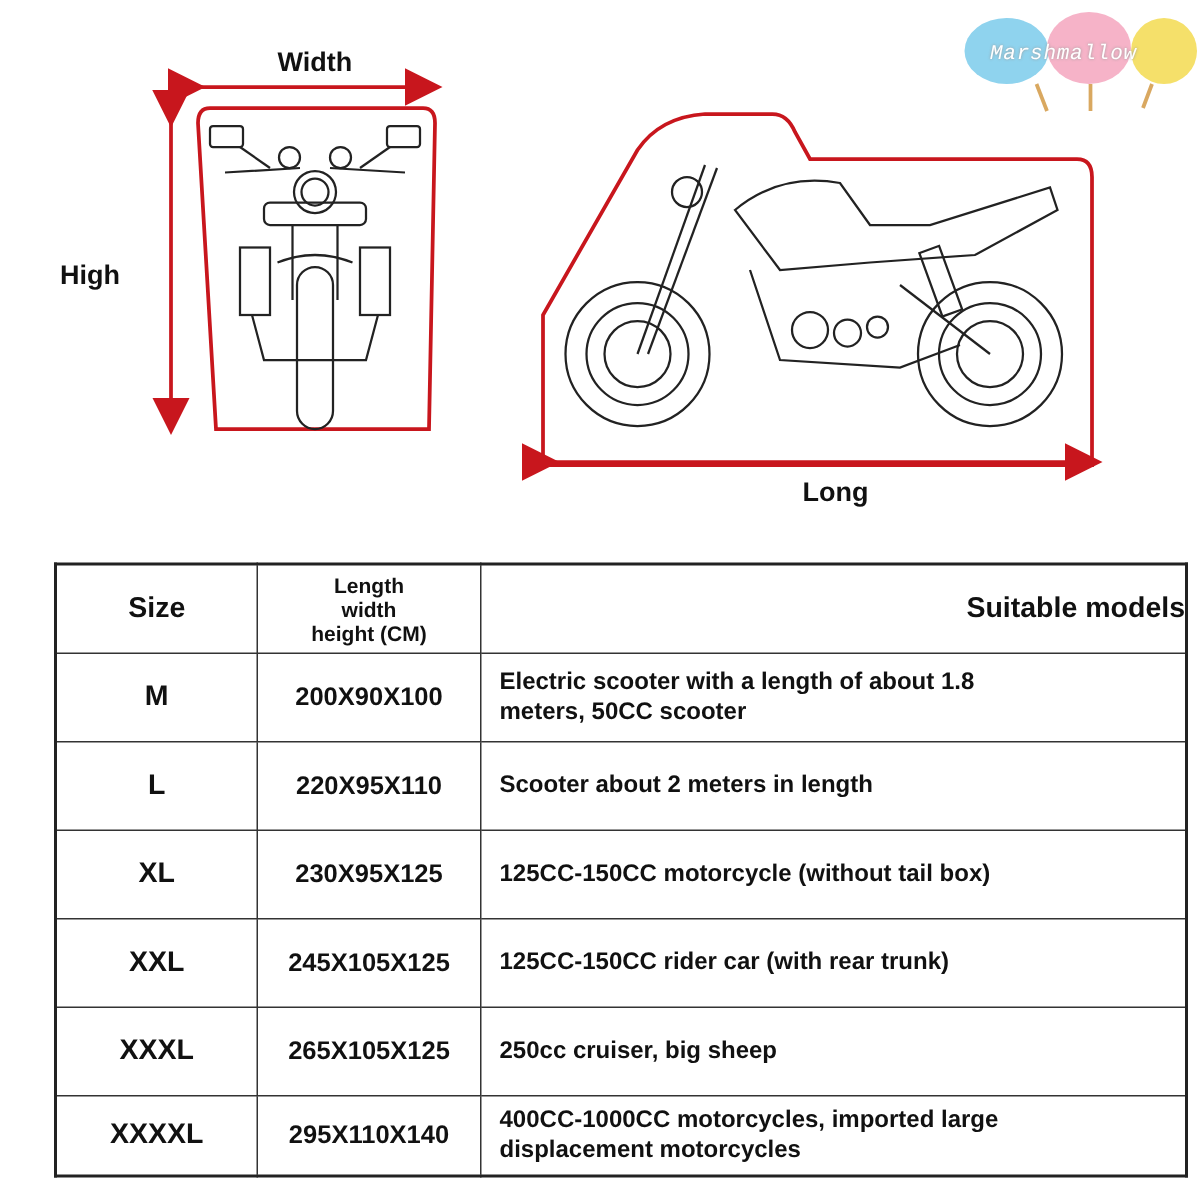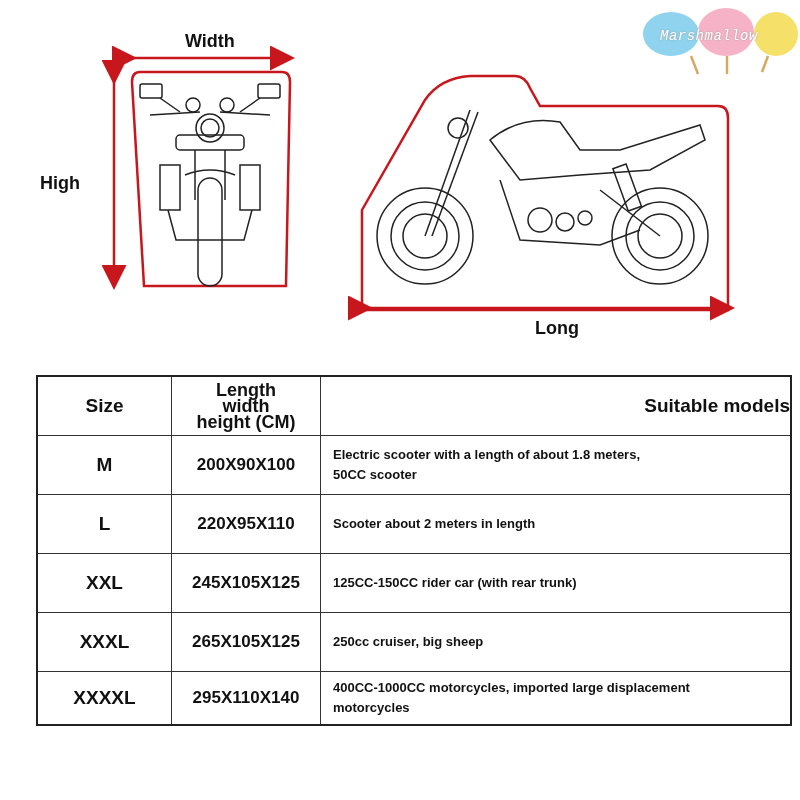--- a/index.html
+++ b/index.html
@@ -13,7 +13,7 @@
   .c-size { width:133px; text-align:center; font-size:19px; font-weight:bold; }
   .c-dim { width:148px; text-align:center; font-size:17px; font-weight:bold; }
   .c-model { text-align:left; padding-left:12px !important; font-size:13px; font-weight:bold; line-height:20px; }
-  th.c-dim { font-size:18px; line-height:16px; font-weight:bold;text-align:center; }
+  th.c-dim { font-size:14px; line-height:16px; font-weight:bold;text-align:center; }
   th.c-model { font-size:19px; text-align:right; padding-left:0 !important; }
   tr.row td { height:58px; }
   tr.row-last td { height:52px;margin-top:24px; }

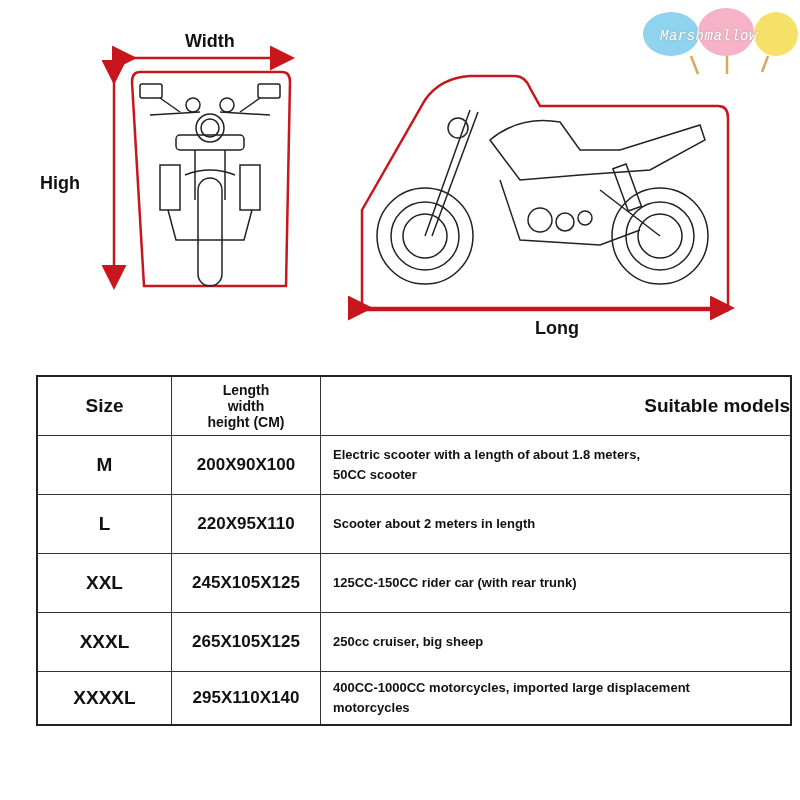--- a/index.html
+++ b/index.html
@@ -12,7 +12,7 @@
   table.sizes th { height:58px; font-weight:bold; }
   .c-size { width:133px; text-align:center; font-size:19px; font-weight:bold; }
   .c-dim { width:148px; text-align:center; font-size:17px; font-weight:bold; }
-  .c-model { text-align:left; padding-left:12px !important; font-size:13px; font-weight:bold; line-height:20px; }
+  .c-model { text-align:left; padding-left:12px !important; font-size:16px; font-weight:bold; line-height:20px; }
   th.c-dim { font-size:14px; line-height:16px; font-weight:bold;text-align:center; }
   th.c-model { font-size:19px; text-align:right; padding-left:0 !important; }
   tr.row td { height:58px; }

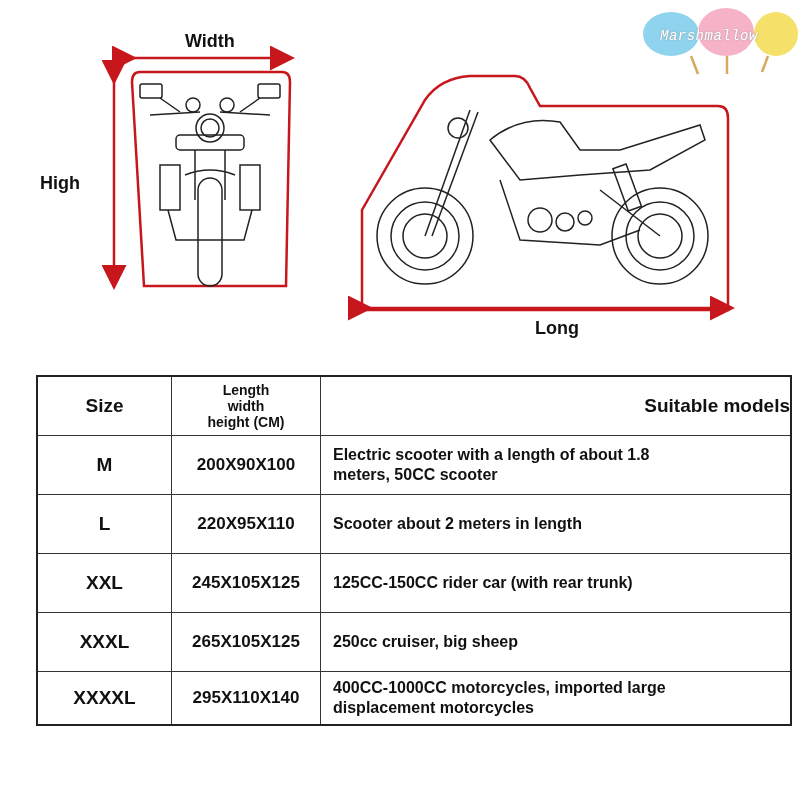--- a/index.html
+++ b/index.html
@@ -121,6 +121,11 @@
       <td class="c-model">Scooter about 2 meters in length</td>
     </tr>
     <tr class="row">
+      <td class="c-size">XL</td>
+      <td class="c-dim">230X95X125</td>
+      <td class="c-model">125CC-150CC motorcycle (without tail box)</td>
+    </tr>
+    <tr class="row">
       <td class="c-size">XXL</td>
       <td class="c-dim">245X105X125</td>
       <td class="c-model">125CC-150CC rider car (with rear trunk)</td>

